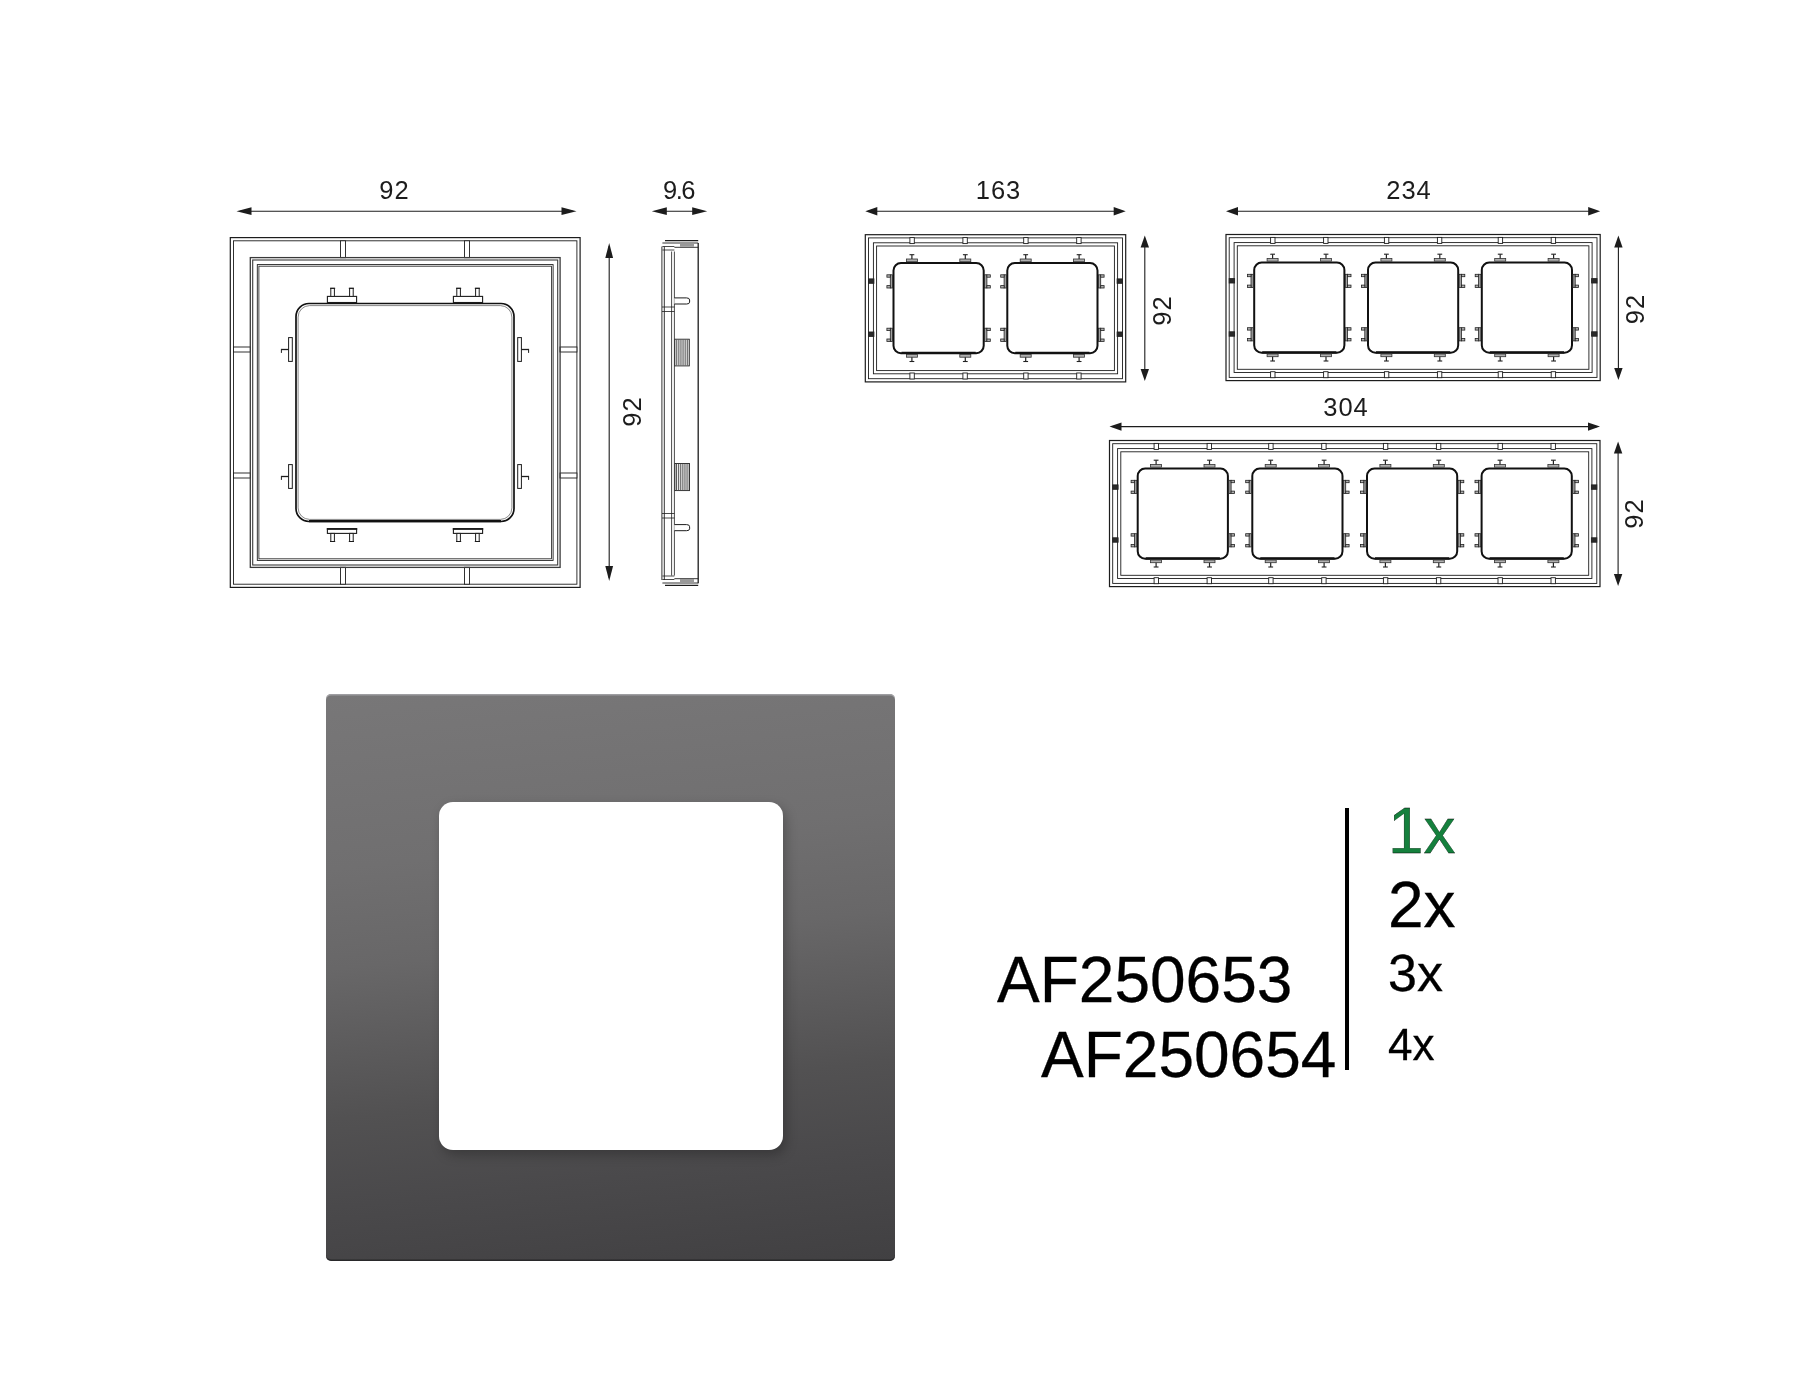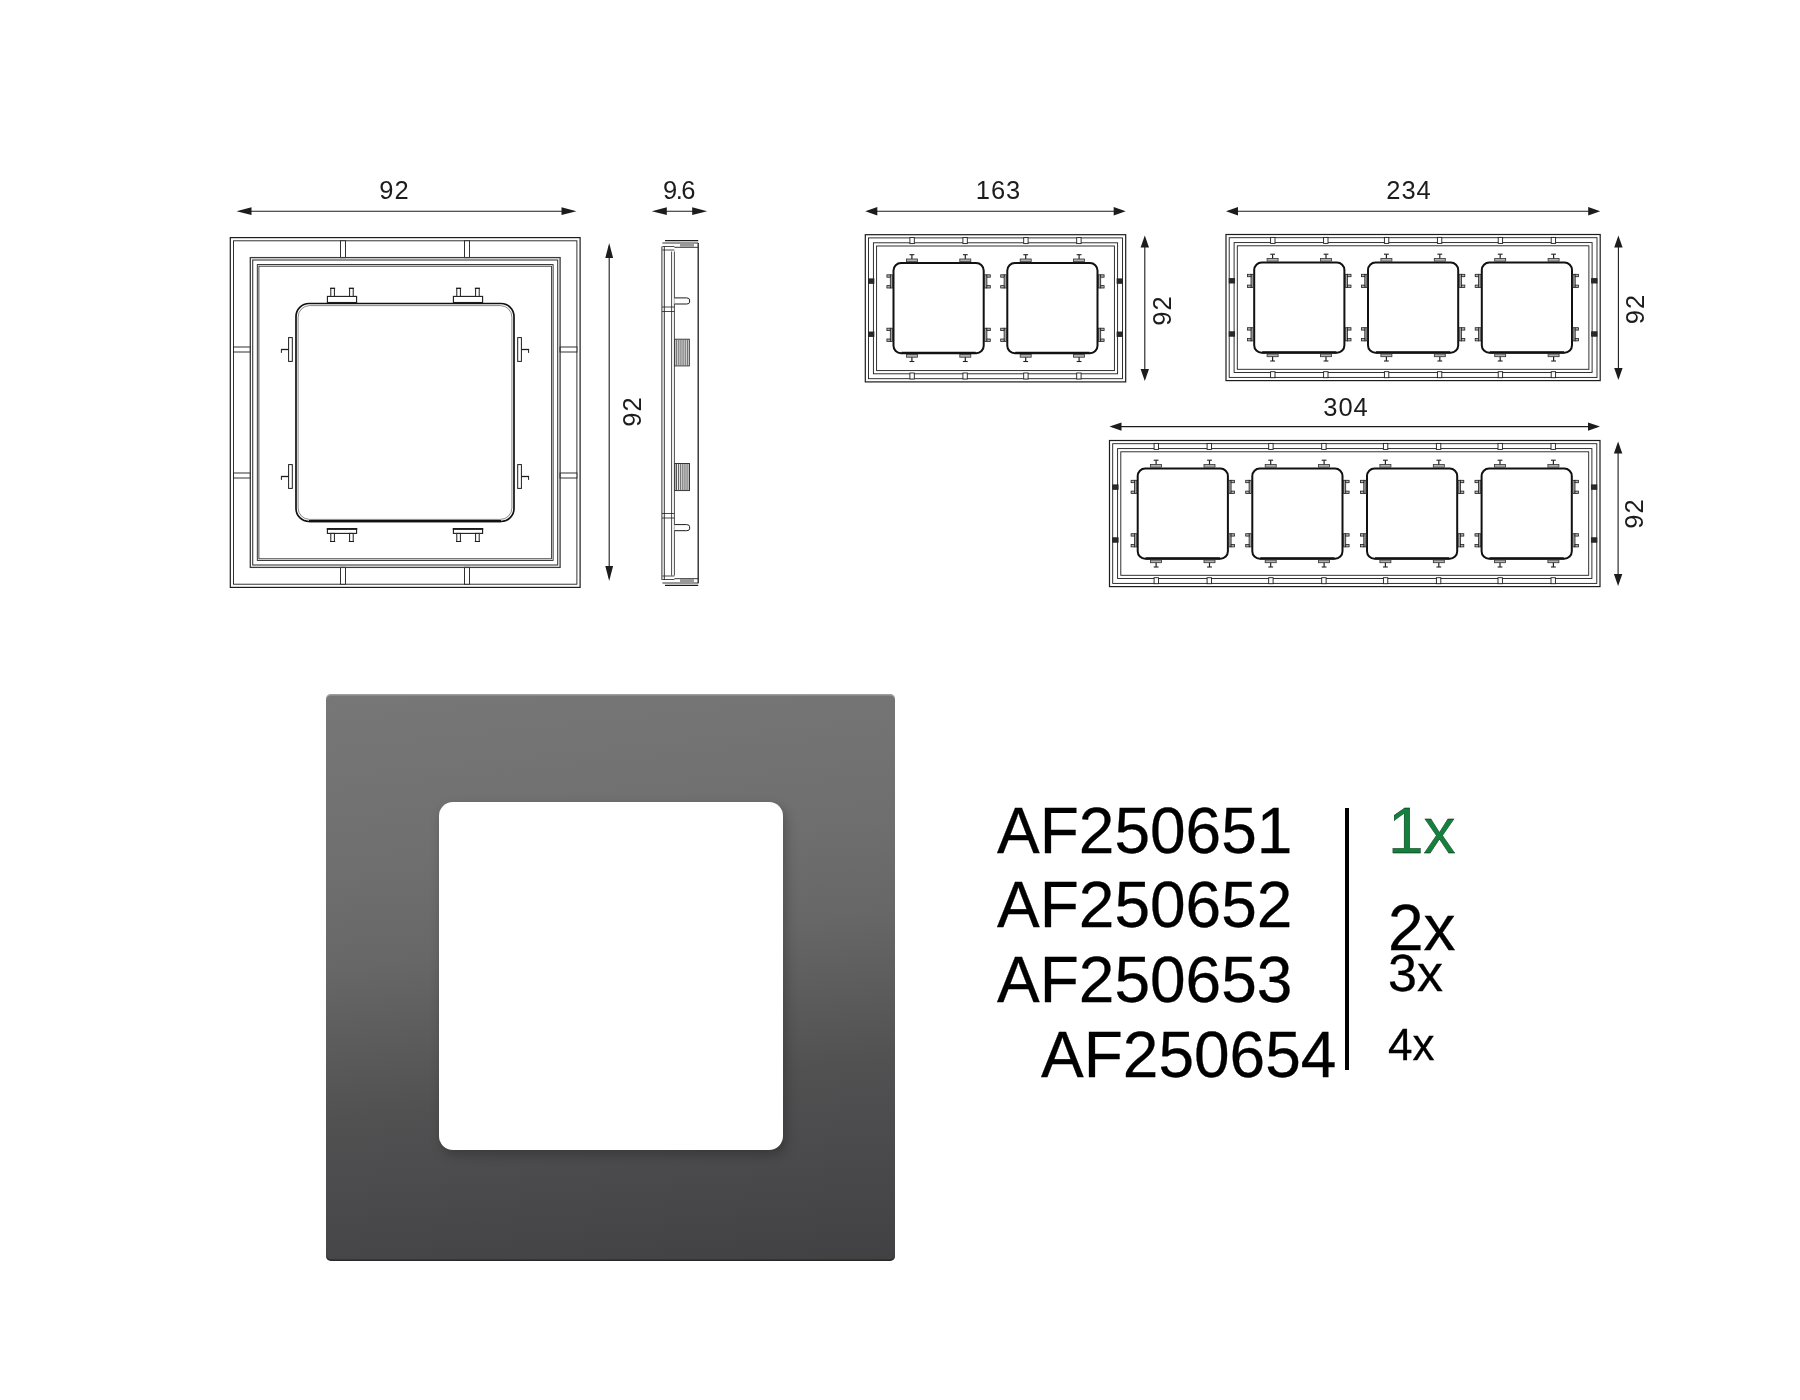--- a/index.html
+++ b/index.html
@@ -544,7 +544,6 @@
 <div class="abs" style="left:112.5px;top:108px;width:344.5px;height:348.5px;background:#fff;border-radius:14px;box-shadow:3px 5px 12px rgba(0,0,0,0.25);"></div>
 </div>
 
-<div class="abs" style="left:997px;top:794.4px;font-size:64.0px;color:#000;white-space:nowrap;-webkit-text-stroke:0.3px #000;">AF250651</div>
 
 <div class="abs" style="left:1388px;top:794.4px;font-size:64.0px;color:#15803d;white-space:nowrap;-webkit-text-stroke:0.3px #000;">1x</div>
 

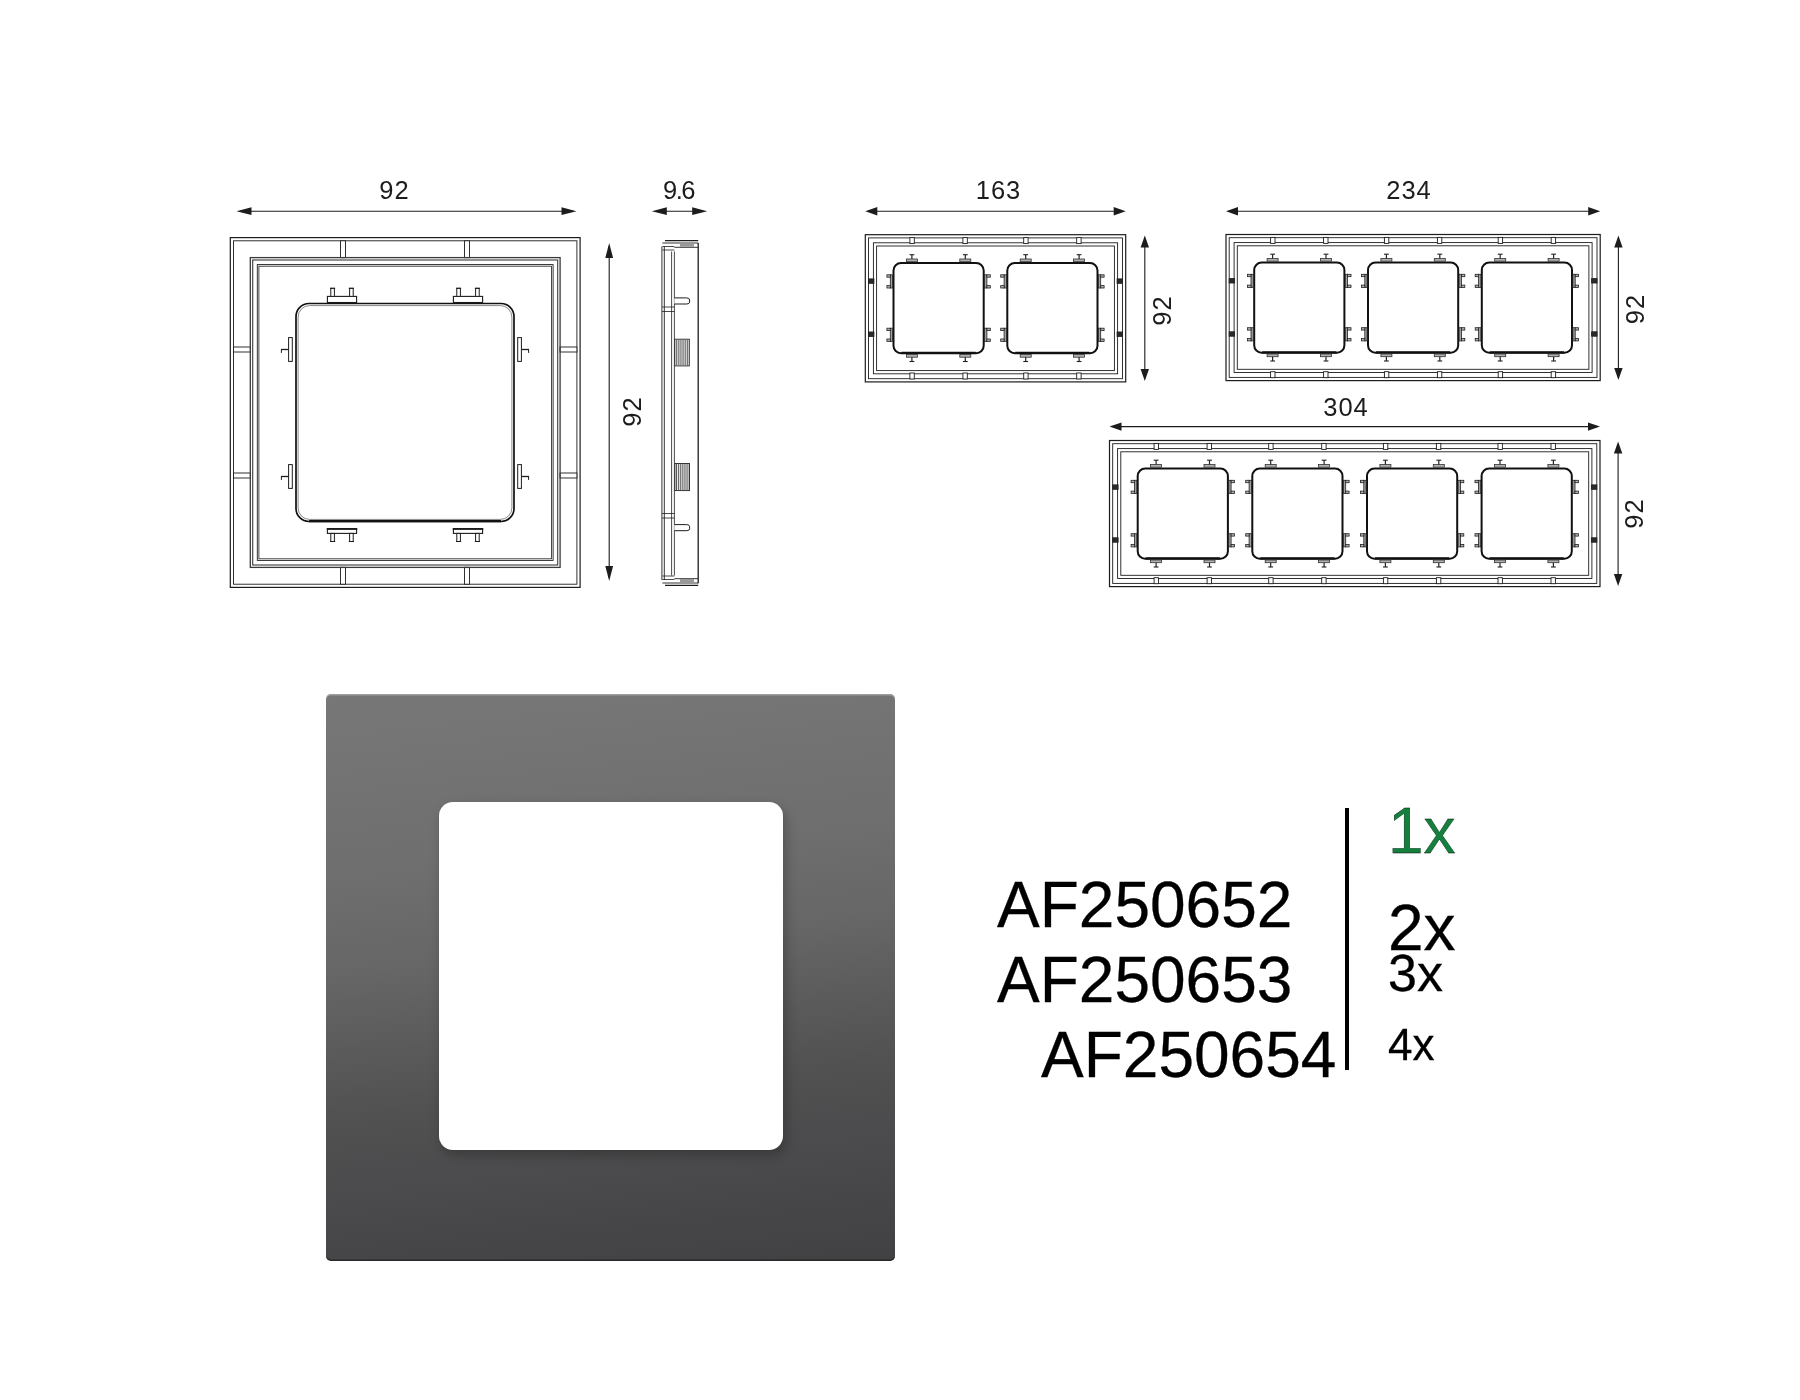--- a/index.html
+++ b/index.html
@@ -547,7 +547,6 @@
 
 <div class="abs" style="left:1388px;top:794.4px;font-size:64.0px;color:#15803d;white-space:nowrap;-webkit-text-stroke:0.3px #000;">1x</div>
 
-<div class="abs" style="left:997px;top:868.4px;font-size:64.0px;color:#000;white-space:nowrap;-webkit-text-stroke:0.3px #000;">AF250652</div>
 
 <div class="abs" style="left:1388px;top:868.4px;font-size:64.0px;color:#000;white-space:nowrap;margin-top:23px;-webkit-text-stroke:0.3px #000;">2x</div>
 

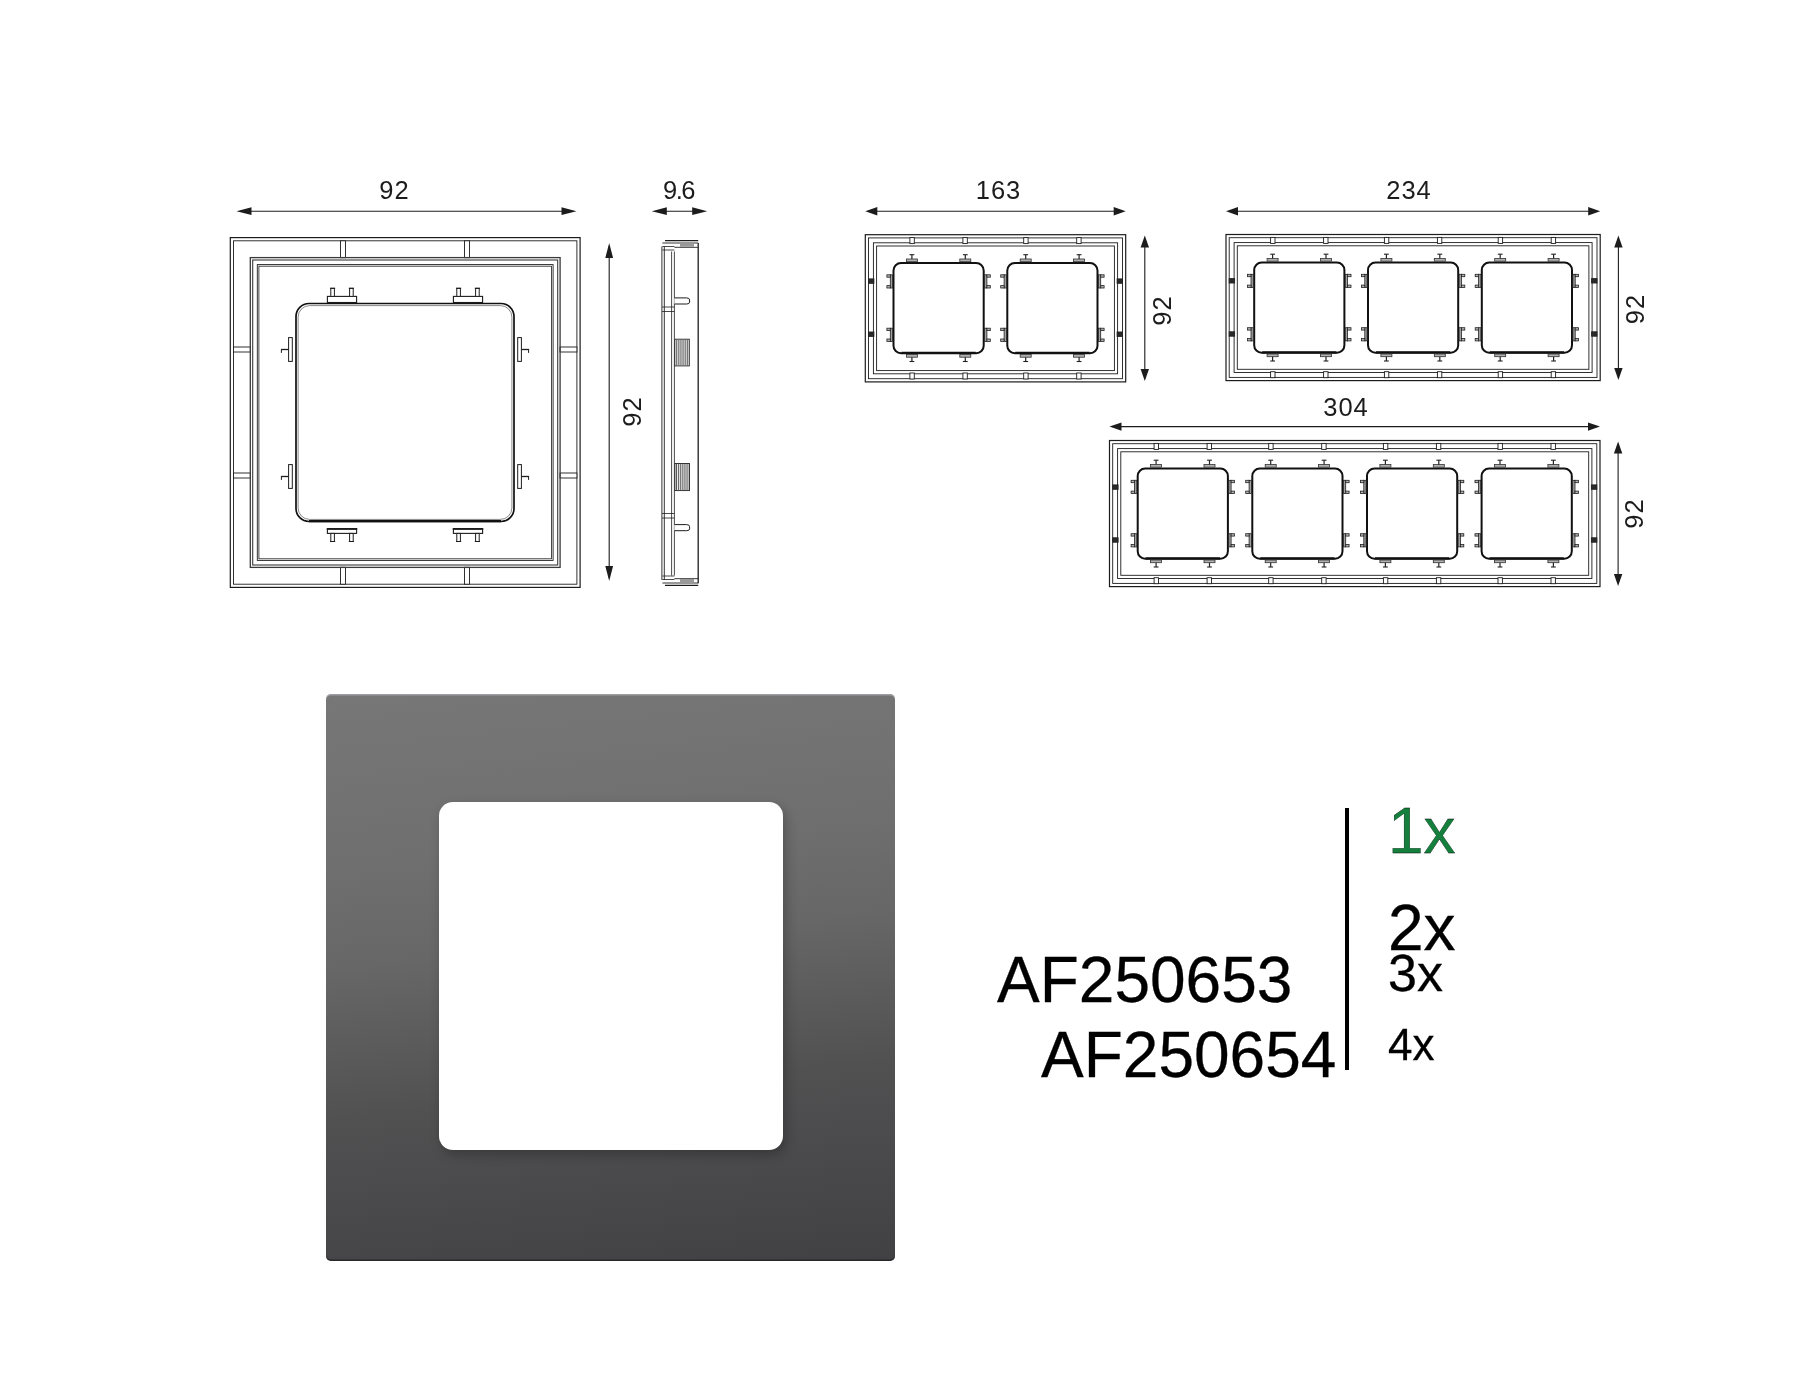--- a/index.html
+++ b/index.html
@@ -548,7 +548,7 @@
 <div class="abs" style="left:1388px;top:794.4px;font-size:64.0px;color:#15803d;white-space:nowrap;-webkit-text-stroke:0.3px #000;">1x</div>
 
 
-<div class="abs" style="left:1388px;top:868.4px;font-size:64.0px;color:#000;white-space:nowrap;margin-top:23px;-webkit-text-stroke:0.3px #000;">2x</div>
+<div class="abs" style="left:1388px;top:868.4px;font-size:64.0px;color:#000;white-space:nowrap;-webkit-text-stroke:0.3px #000;">2x</div>
 
 <div class="abs" style="left:997px;top:943.4px;font-size:64.0px;color:#000;white-space:nowrap;-webkit-text-stroke:0.3px #000;">AF250653</div>
 

